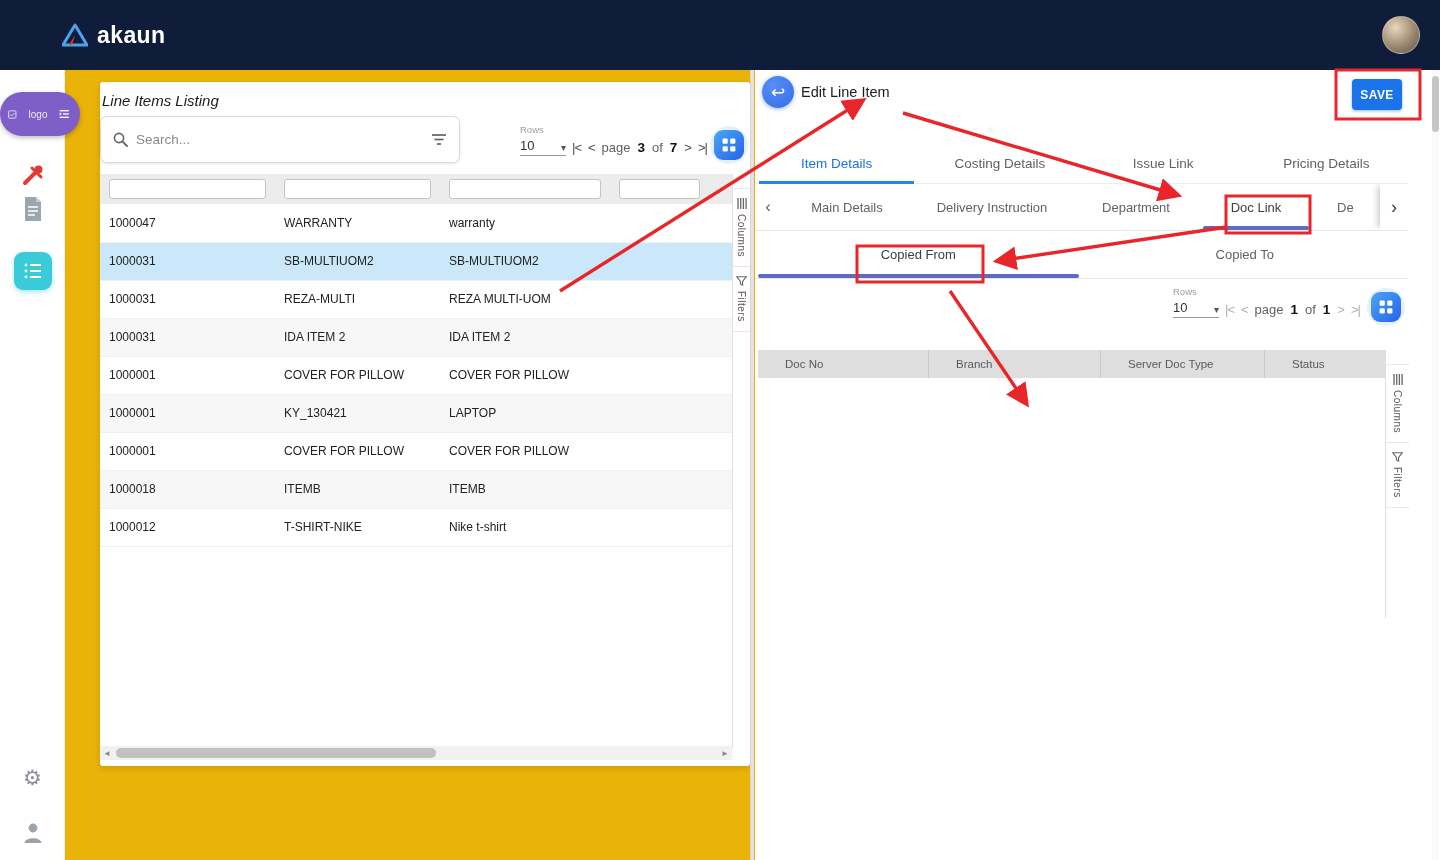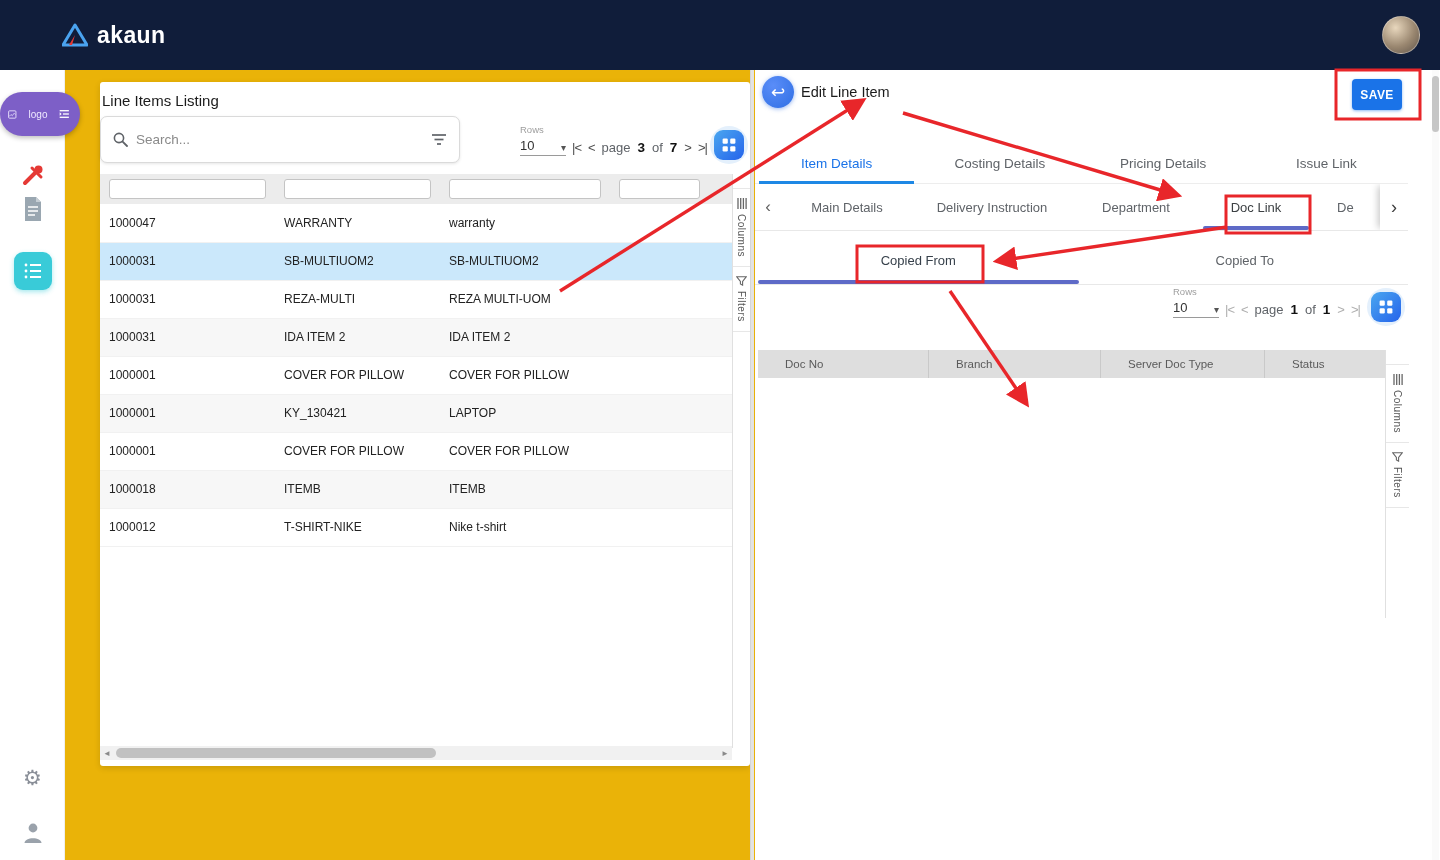--- a/index.html
+++ b/index.html
@@ -29,7 +29,7 @@
   
   .left-card { position:absolute; left:100px; top:82px; width:650px; height:684px; background:#fff;
                box-shadow:0 2px 6px rgba(0,0,0,.14); border-radius:3px; z-index:2; }
-  .panel-title { position:absolute; left:2px; top:10px; font-size:15px; font-weight:500; color:#1b1b1b; }
+  .panel-title { position:absolute; left:2px; top:10px; font-size:15px; font-weight:500; color:#1b1b1b;font-style:italic; }
   .search-box { position:absolute; left:0; top:34px; width:360px; height:47px; background:#fff; border:1px solid #dadada;
                 border-radius:7px; box-shadow:0 1px 3px rgba(0,0,0,.10); display:flex; align-items:center; padding:0 12px; gap:8px; }
   .search-box input { flex:1; border:none; outline:none; font-size:13.5px; color:#333; background:transparent; font-family:inherit; }

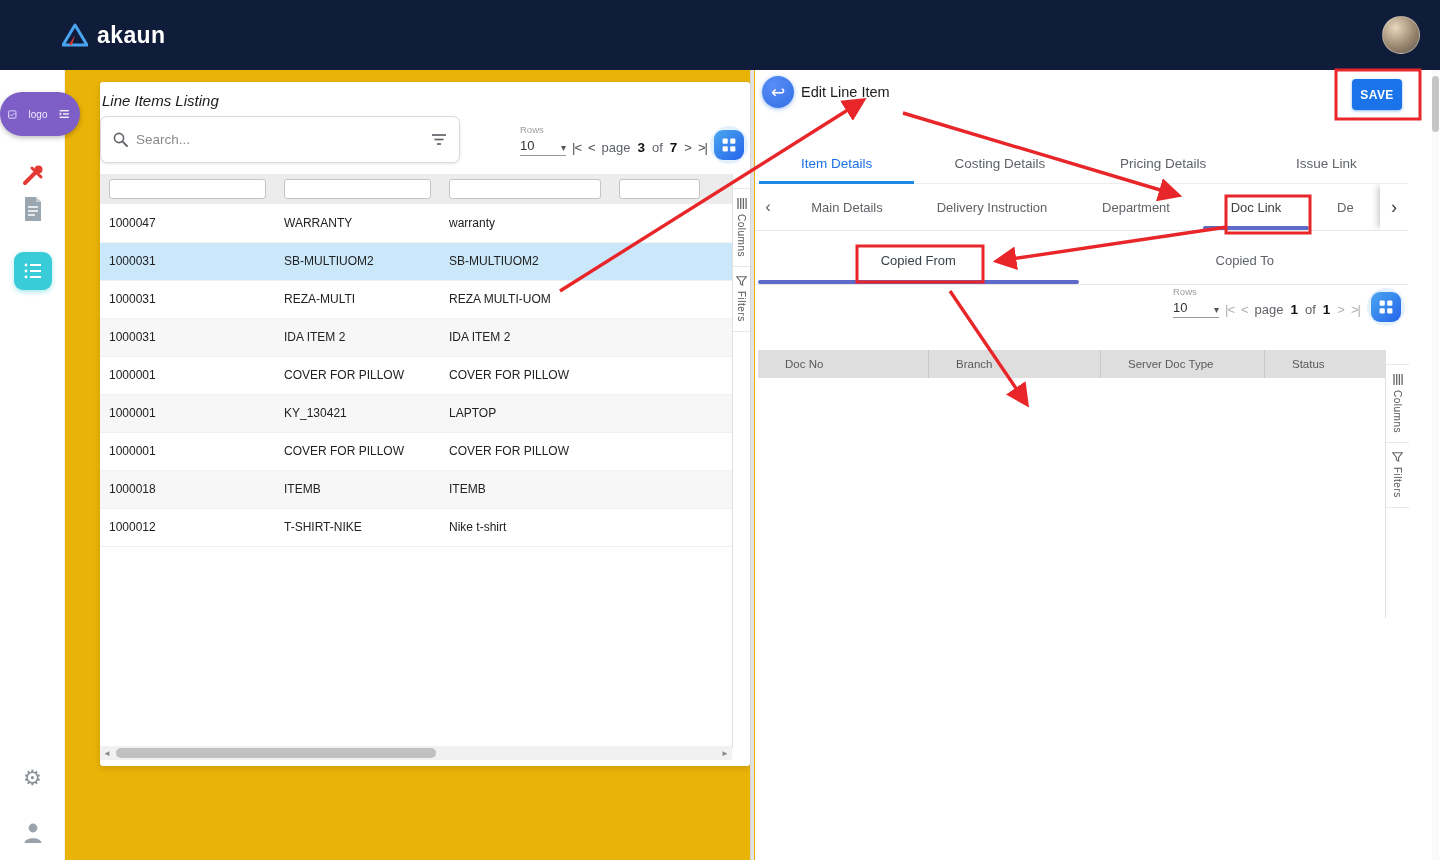--- a/index.html
+++ b/index.html
@@ -350,8 +350,8 @@
     <div class="tabs-row">
       <div class="tab active">Item Details</div>
       <div class="tab">Costing Details</div>
+      <div class="tab">Issue Link</div>
       <div class="tab">Pricing Details</div>
-      <div class="tab">Issue Link</div>
     </div>
 
     <div class="subtabs-row">

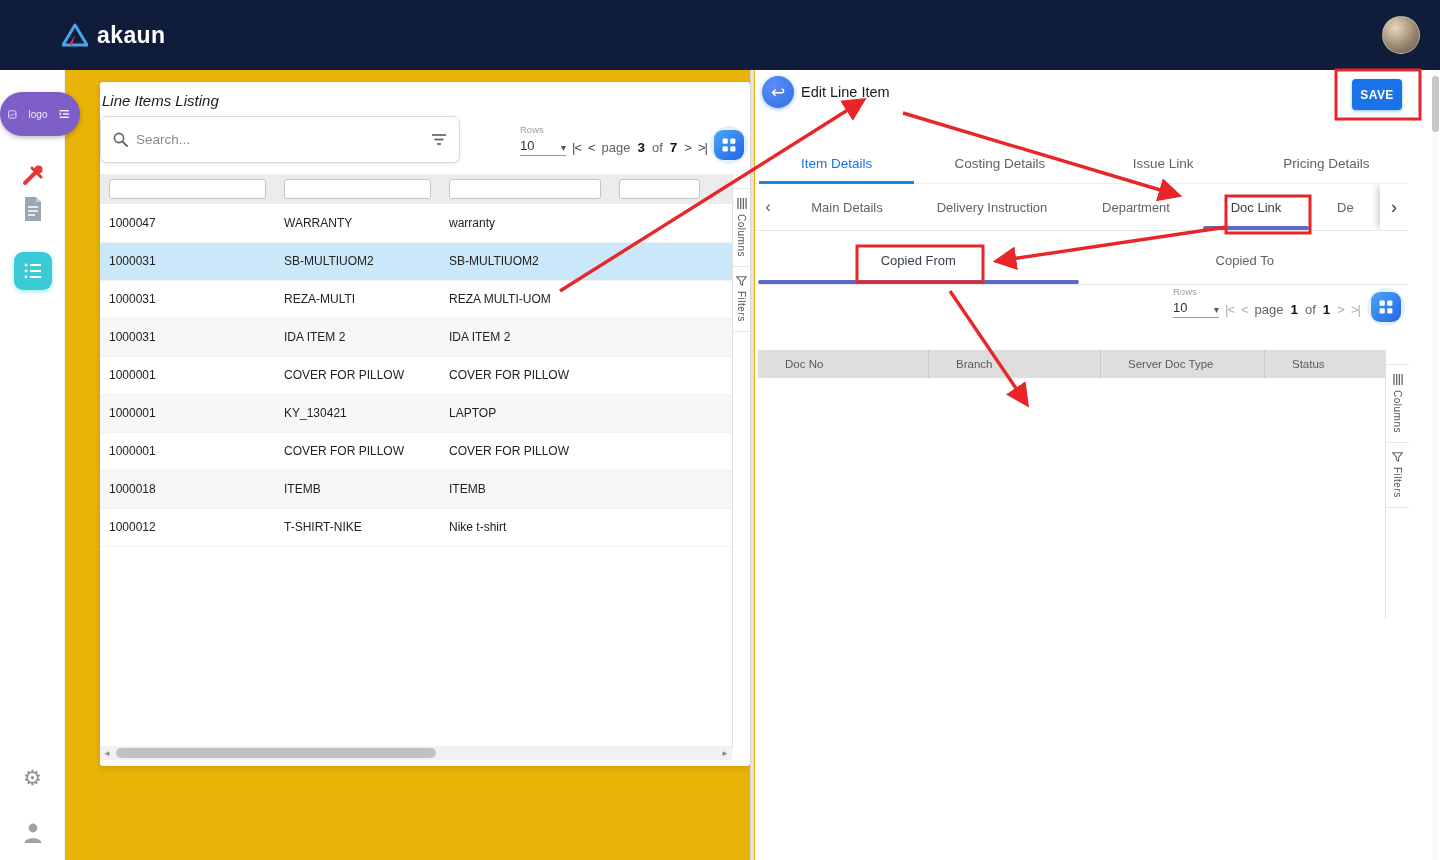--- a/index.html
+++ b/index.html
@@ -102,7 +102,7 @@
   .subtab.active { color:#3c4043; }
   .subtab.active::after { content:""; position:absolute; left:2px; right:2px; bottom:0; height:4px; background:#5e6ac7; border-radius:2px; }
 
-  .copytabs-row { position:absolute; left:0; top:167px; width:653px; height:48px; display:flex; border-bottom:1px solid #e8e8e8;text-align:center; }
+  .copytabs-row { position:absolute; left:0; top:161px; width:653px; height:48px; display:flex; border-bottom:1px solid #e8e8e8;text-align:center; }
   .copy-tab { width:50%; display:flex; align-items:center; justify-content:center; font-size:13px; color:#5f6368; cursor:pointer; position:relative; }
   .copy-tab.active { color:#37414b; }
   .copy-tab.active::after { content:""; position:absolute; left:3px; right:3px; bottom:0; height:4px; background:#5e6ac7; border-radius:2px; }

